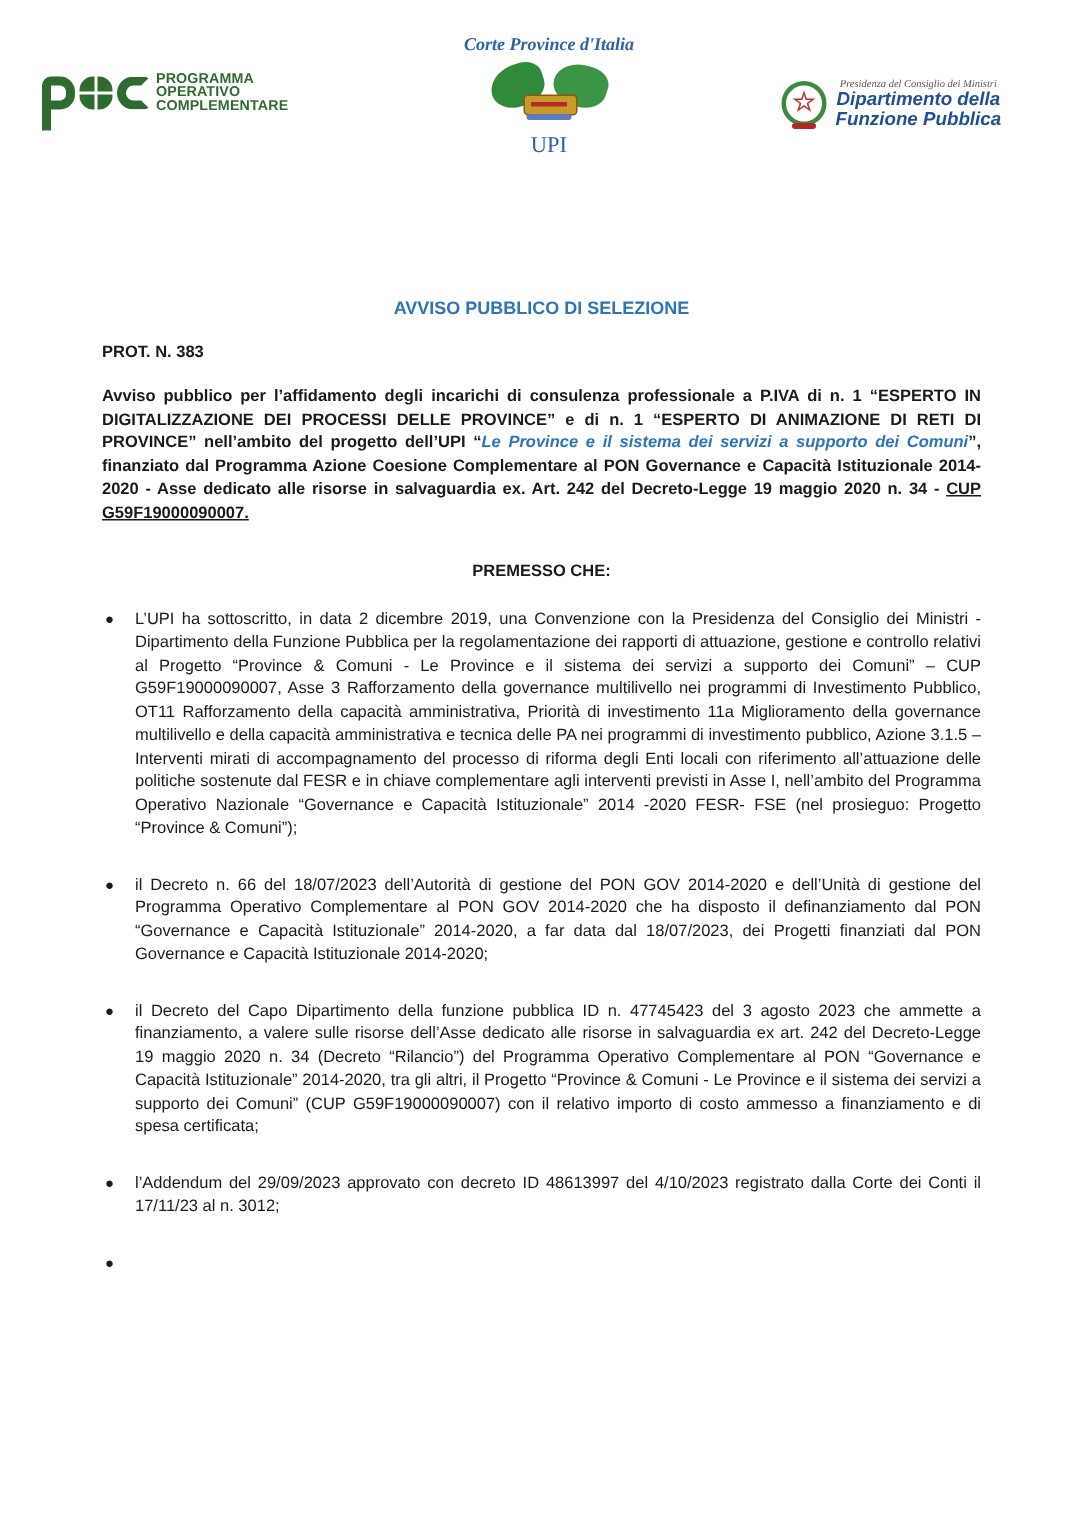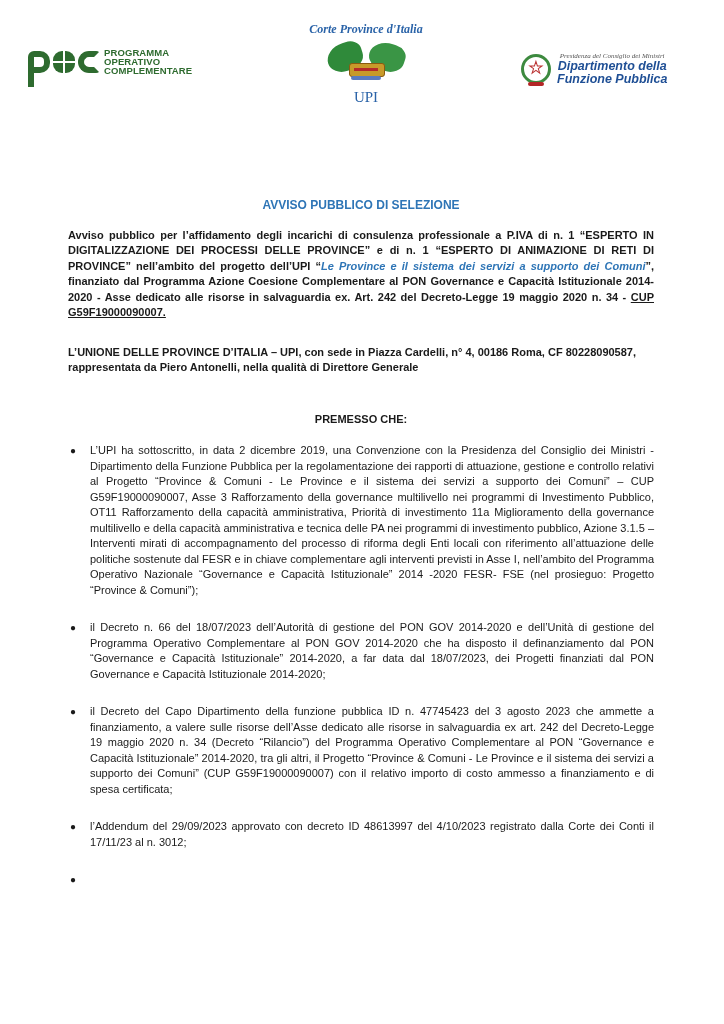--- a/index.html
+++ b/index.html
@@ -102,6 +102,7 @@
 
 <div class="content">
   <div class="title">AVVISO PUBBLICO DI SELEZIONE</div>
+  <div class="prot">PROT. N. 383</div>
   <p class="intro"><span>Avviso pubblico per l’affidamento degli incarichi di consulenza professionale a P.IVA di n. 1 “ESPERTO IN DIGITALIZZAZIONE DEI PROCESSI DELLE PROVINCE” e di n. 1 “ESPERTO DI ANIMAZIONE DI RETI DI PROVINCE” nell’ambito del progetto dell’UPI “</span><span class="italic-link">Le Province e il sistema dei servizi a supporto dei Comuni</span><span>”, finanziato dal Programma Azione Coesione Complementare al PON Governance e Capacità Istituzionale 2014-2020 - Asse dedicato alle risorse in salvaguardia ex. Art. 242 del Decreto-Legge 19 maggio 2020 n. 34 - </span><span class="cup">CUP G59F19000090007.</span></p>
   <div class="party">L’UNIONE DELLE PROVINCE D’ITALIA – UPI, con sede in Piazza Cardelli, n° 4, 00186 Roma, CF 80228090587, rappresentata da Piero Antonelli, nella qualità di Direttore Generale</div>
   <div class="premesso">PREMESSO CHE:</div>

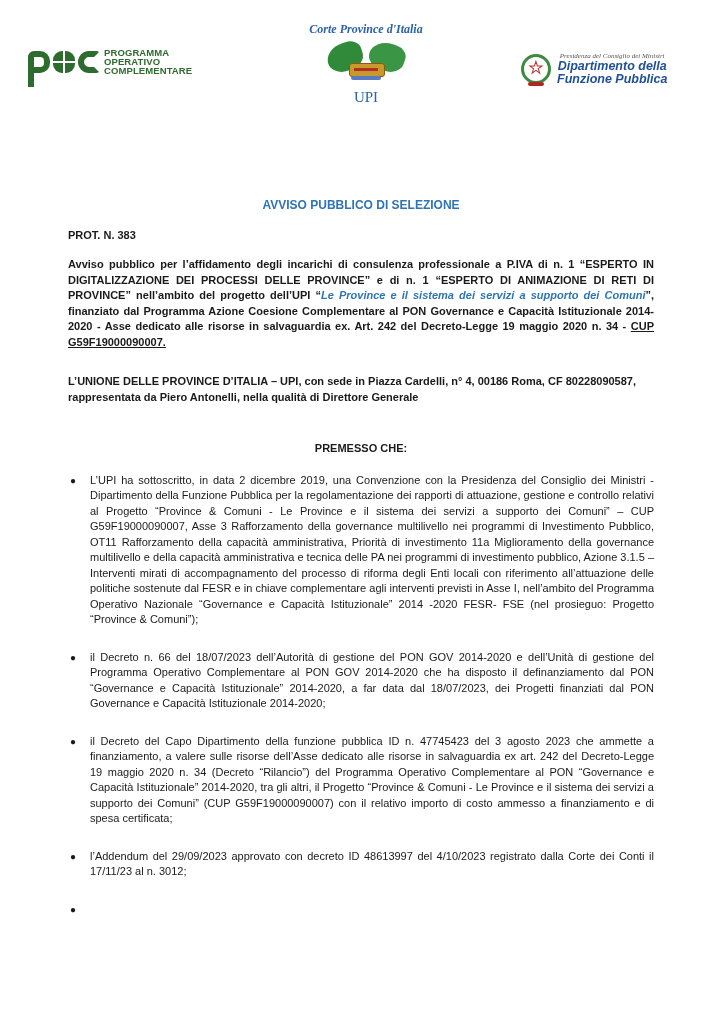--- a/index.html
+++ b/index.html
@@ -104,7 +104,6 @@
   <div class="title">AVVISO PUBBLICO DI SELEZIONE</div>
   <div class="prot">PROT. N. 383</div>
   <p class="intro"><span>Avviso pubblico per l’affidamento degli incarichi di consulenza professionale a P.IVA di n. 1 “ESPERTO IN DIGITALIZZAZIONE DEI PROCESSI DELLE PROVINCE” e di n. 1 “ESPERTO DI ANIMAZIONE DI RETI DI PROVINCE” nell’ambito del progetto dell’UPI “</span><span class="italic-link">Le Province e il sistema dei servizi a supporto dei Comuni</span><span>”, finanziato dal Programma Azione Coesione Complementare al PON Governance e Capacità Istituzionale 2014-2020 - Asse dedicato alle risorse in salvaguardia ex. Art. 242 del Decreto-Legge 19 maggio 2020 n. 34 - </span><span class="cup">CUP G59F19000090007.</span></p>
-  <div class="party">L’UNIONE DELLE PROVINCE D’ITALIA – UPI, con sede in Piazza Cardelli, n° 4, 00186 Roma, CF 80228090587, rappresentata da Piero Antonelli, nella qualità di Direttore Generale</div>
   <div class="premesso">PREMESSO CHE:</div>
   <ul class="premises">
     <li><span class="bullet">●</span><span>L’UPI ha sottoscritto, in data 2 dicembre 2019, una Convenzione con la Presidenza del Consiglio dei Ministri - Dipartimento della Funzione Pubblica per la regolamentazione dei rapporti di attuazione, gestione e controllo relativi al Progetto “Province &amp; Comuni - Le Province e il sistema dei servizi a supporto dei Comuni” – CUP G59F19000090007, Asse 3 Rafforzamento della governance multilivello nei programmi di Investimento Pubblico, OT11 Rafforzamento della capacità amministrativa, Priorità di investimento 11a Miglioramento della governance multilivello e della capacità amministrativa e tecnica delle PA nei programmi di investimento pubblico, Azione 3.1.5 – Interventi mirati di accompagnamento del processo di riforma degli Enti locali con riferimento all’attuazione delle politiche sostenute dal FESR e in chiave complementare agli interventi previsti in Asse I, nell’ambito del Programma Operativo Nazionale “Governance e Capacità Istituzionale” 2014 -2020 FESR- FSE (nel prosieguo: Progetto “Province &amp; Comuni”);</span></li>

